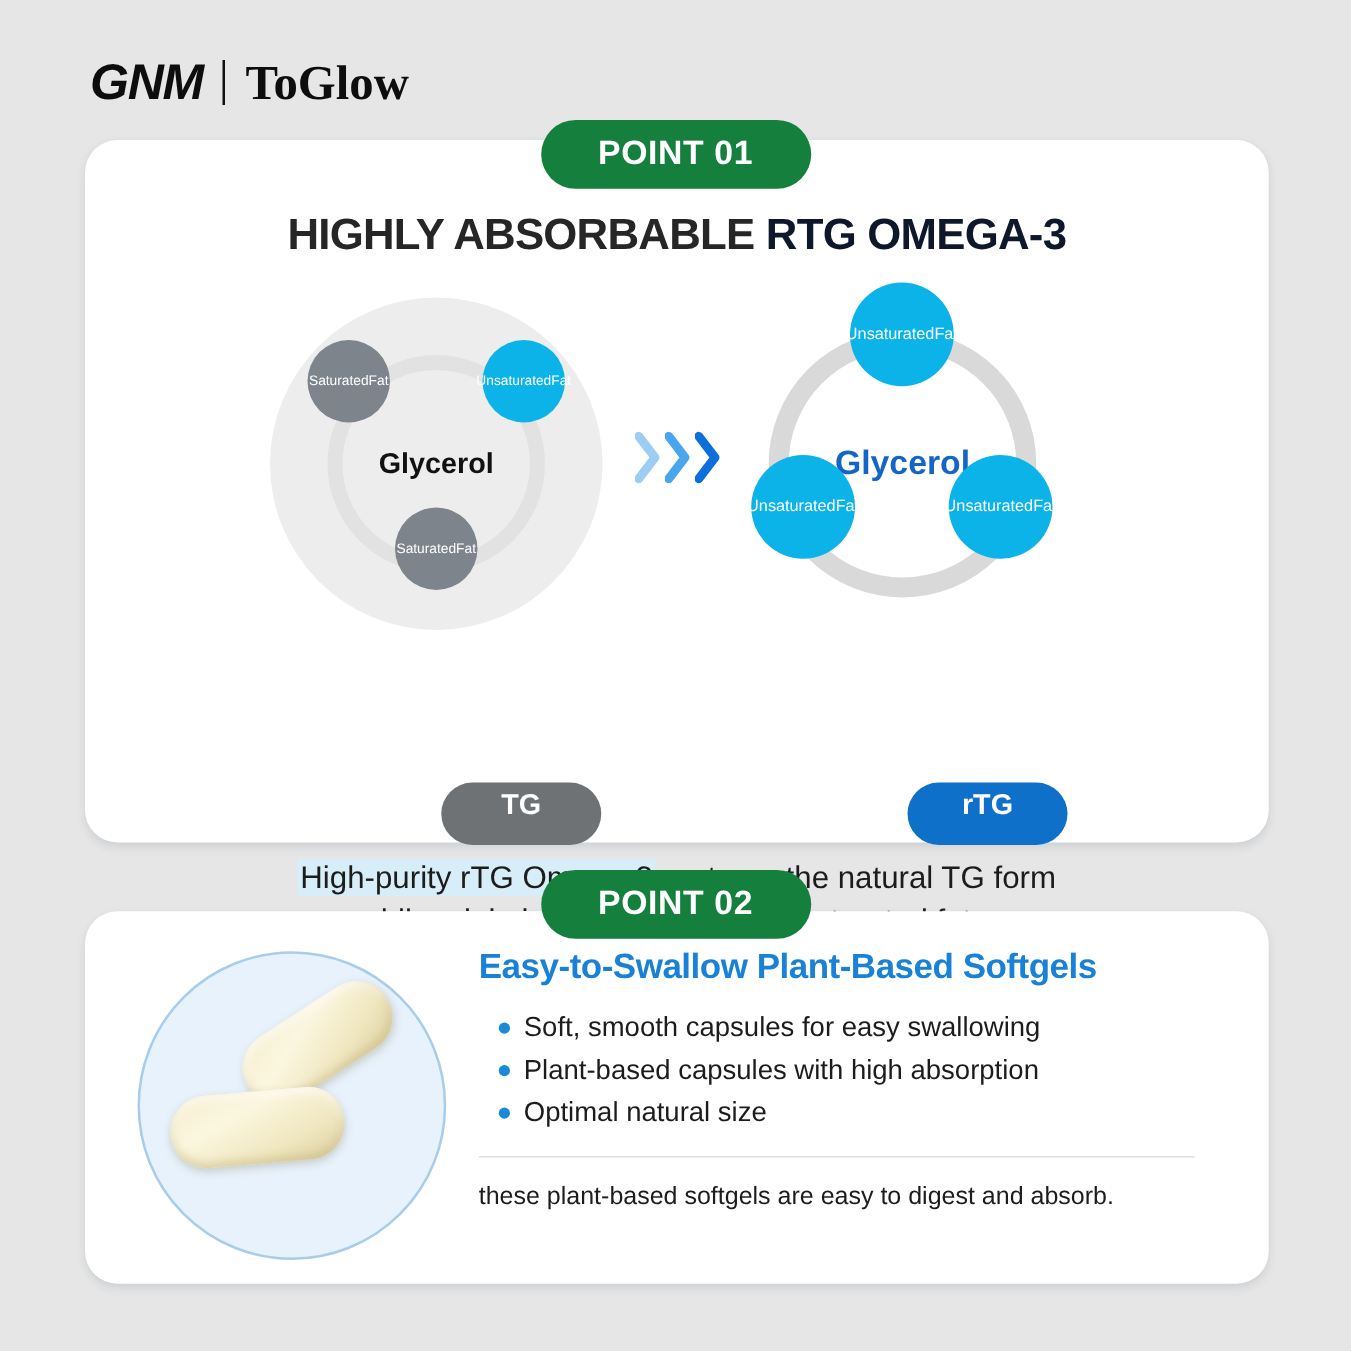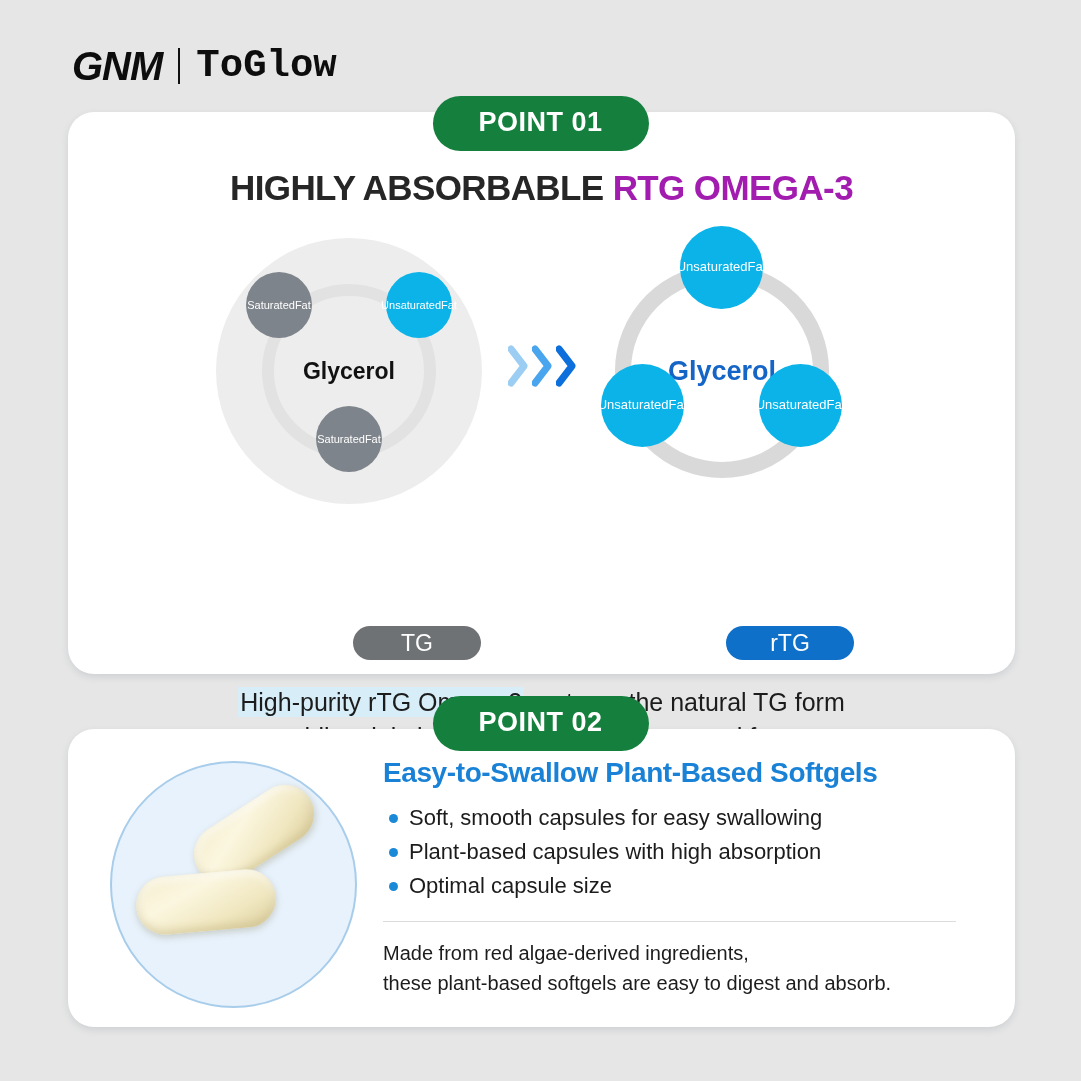--- a/index.html
+++ b/index.html
@@ -41,7 +41,7 @@
     margin: 0 16px;
   }
   .brand-sub {
-    font-family: Liberation Mono, monospace;
+    font-family: Liberation Serif, serif;
     font-weight: bold;
     font-size: 39px;
     color: #0d0d0d;

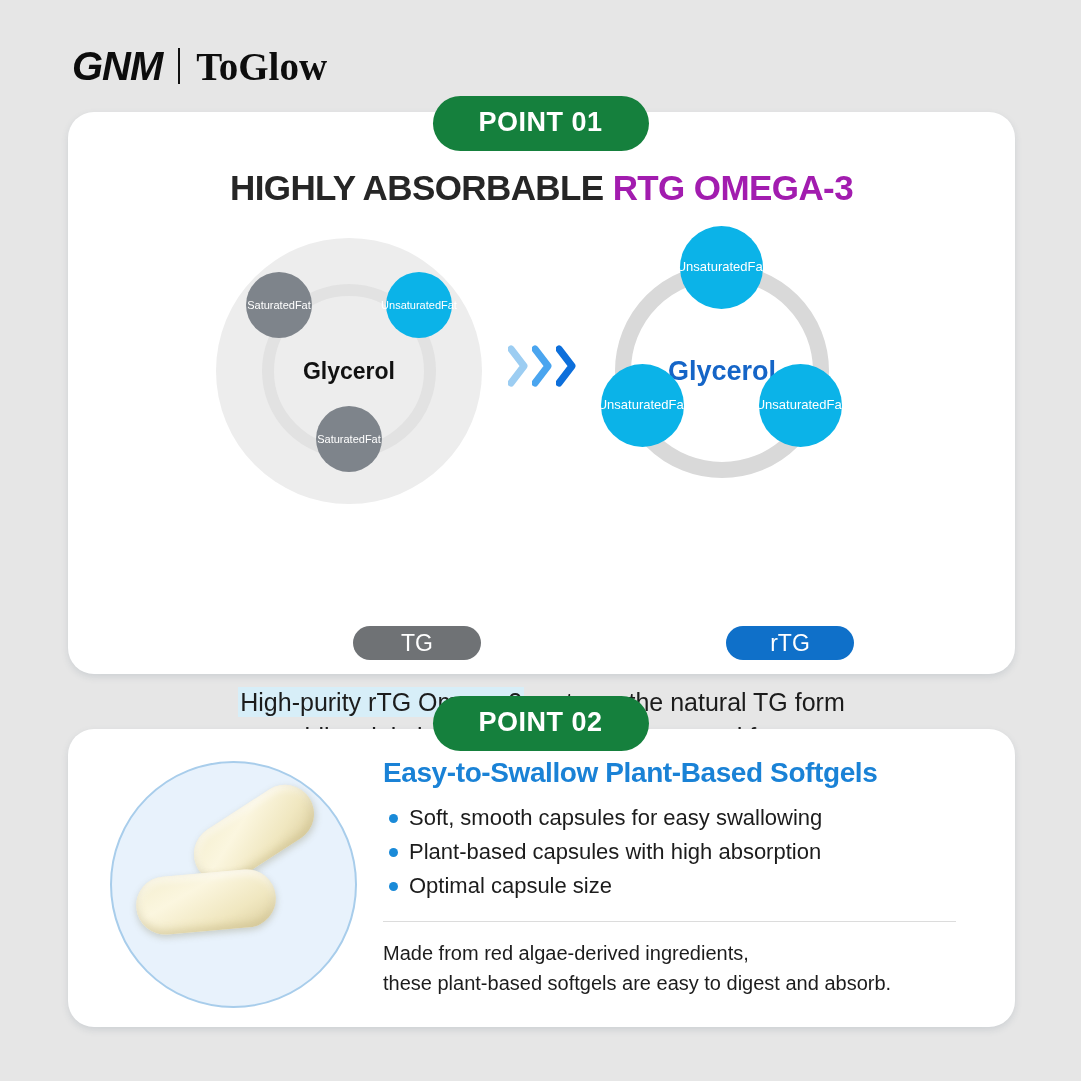--- a/index.html
+++ b/index.html
@@ -88,7 +88,7 @@
     color: #262626;
     line-height: 1;
   }
-  .headline .accent { color: #a21caf; }
+  .headline .accent { color: #0f172a; }
 
   
   .diagram-row {

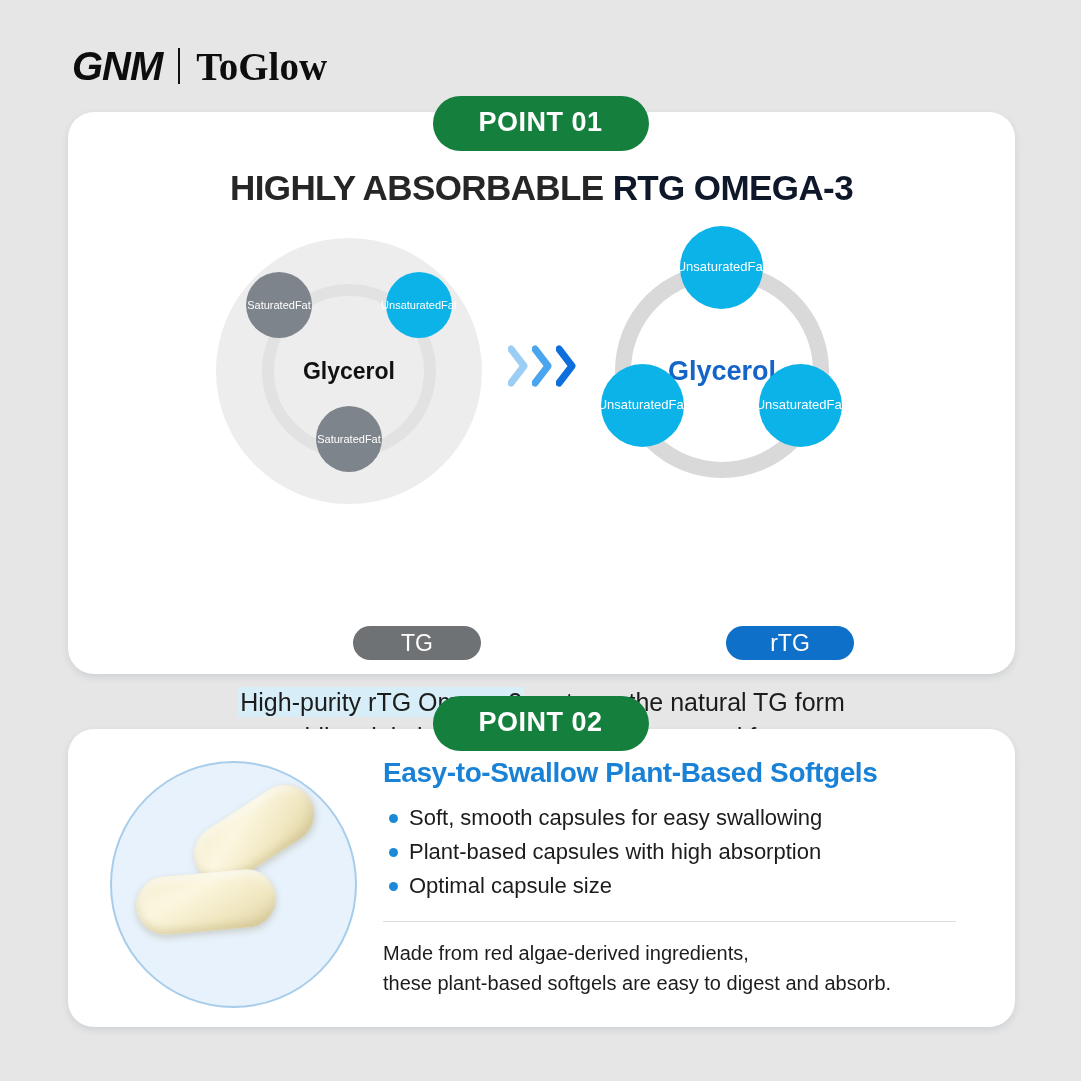--- a/index.html
+++ b/index.html
@@ -191,11 +191,11 @@
     border-radius: 999px;
     color: #ffffff;
     font-size: 23px;
-    font-weight: normal;
+    font-weight: bold;
     text-align: center;
     line-height: 34px;
     width: 128px;
-    height: 34px;
+    height: 50px;
     top: 514px;
   }
   #pill-tg  { background: #6f7275; left: 285px; }

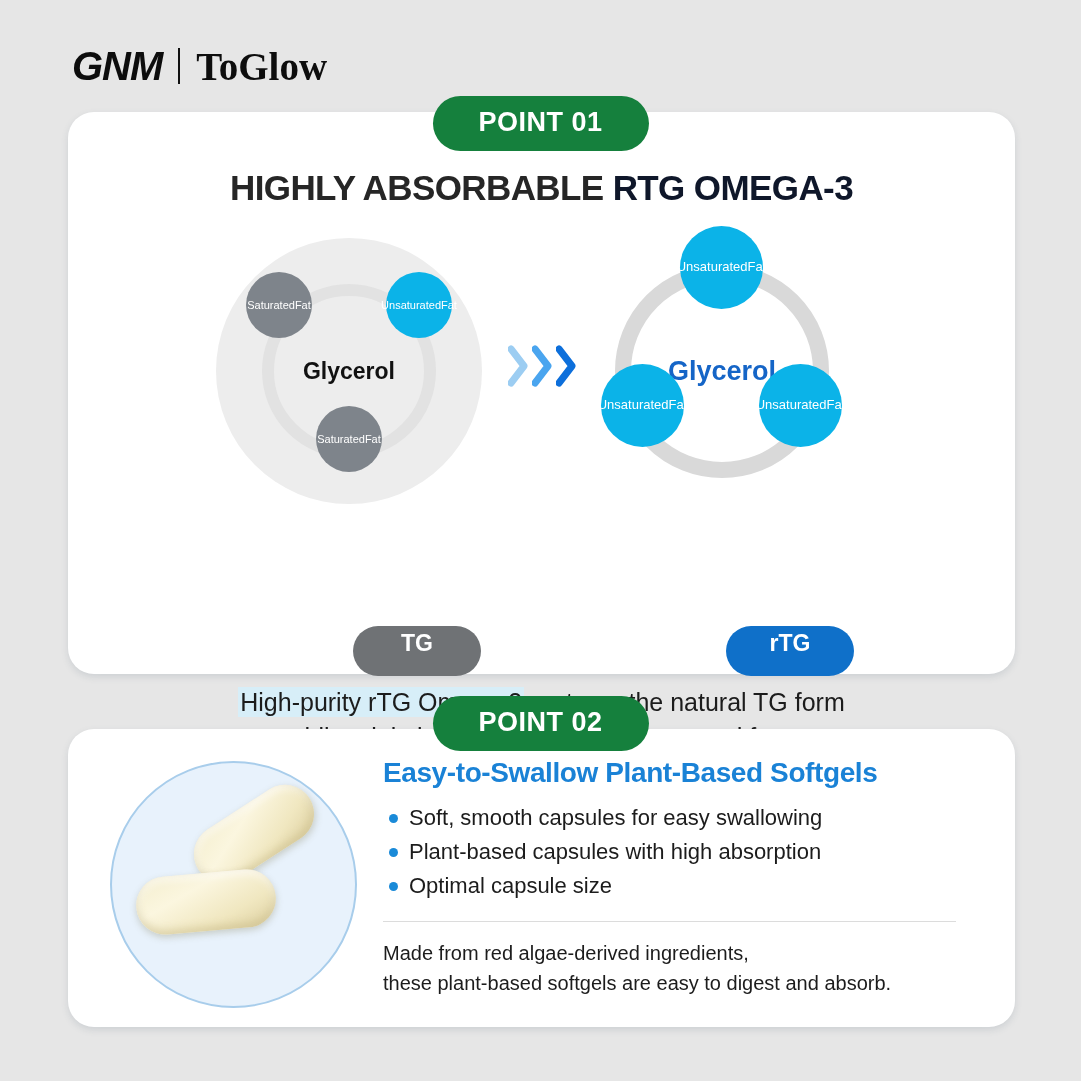--- a/index.html
+++ b/index.html
@@ -265,7 +265,7 @@
   }
   .p2-list {
     list-style: none;
-    margin: 6px;
+    margin: 16px;
     padding: 0;
   }
   .p2-list li {

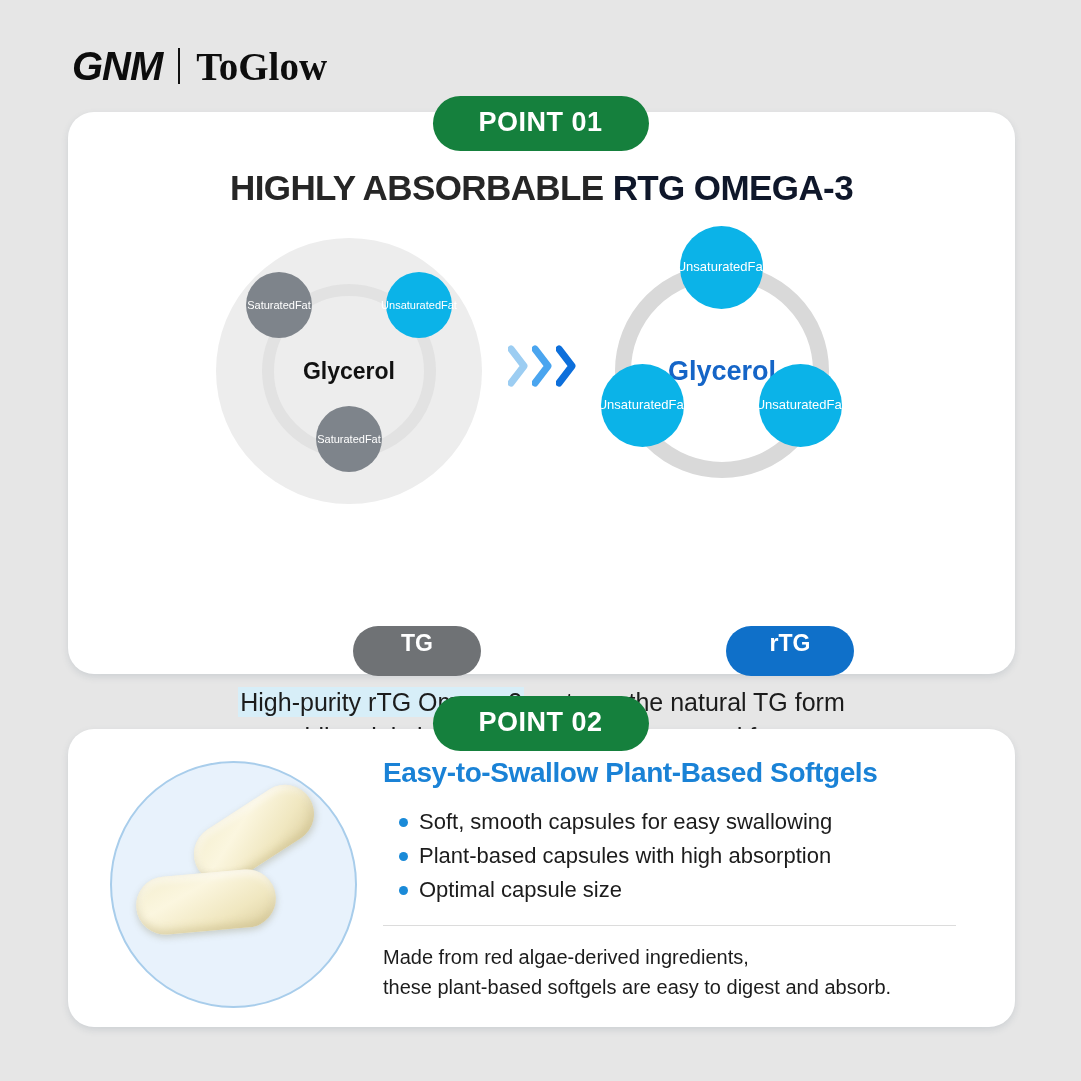--- a/index.html
+++ b/index.html
@@ -389,7 +389,7 @@
       <ul class="p2-list">
         <li>Soft, smooth capsules for easy swallowing</li>
         <li>Plant-based capsules with high absorption</li>
-        <li>Optimal capsule size</li>
+        <li>Optimal natural size</li>
       </ul>
       <div class="p2-divider"></div>
       <div class="p2-footnote">

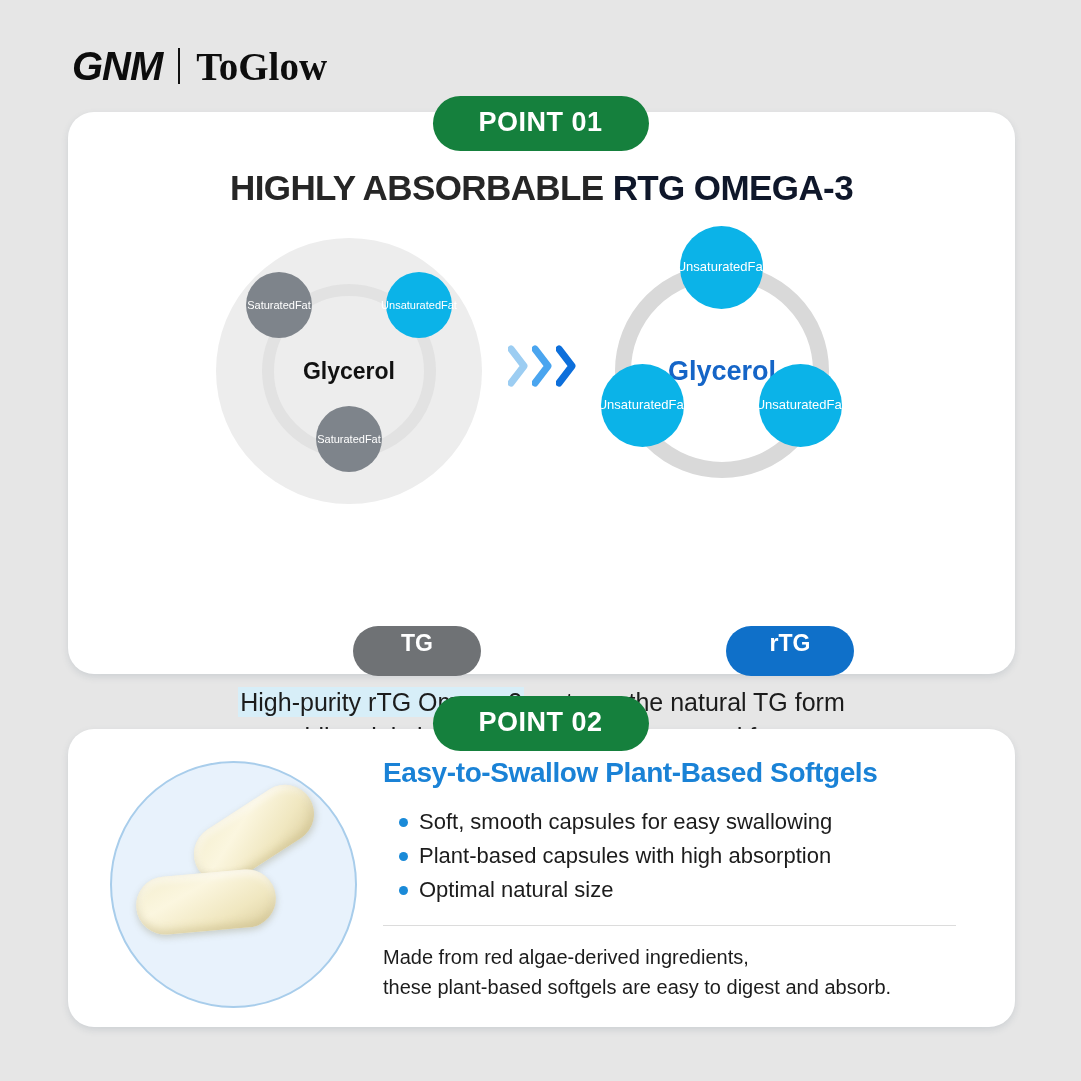--- a/index.html
+++ b/index.html
@@ -393,7 +393,6 @@
       </ul>
       <div class="p2-divider"></div>
       <div class="p2-footnote">
-        <div>Made from red algae-derived ingredients,</div>
         <div>these plant-based softgels are easy to digest and absorb.</div>
       </div>
     </div>

